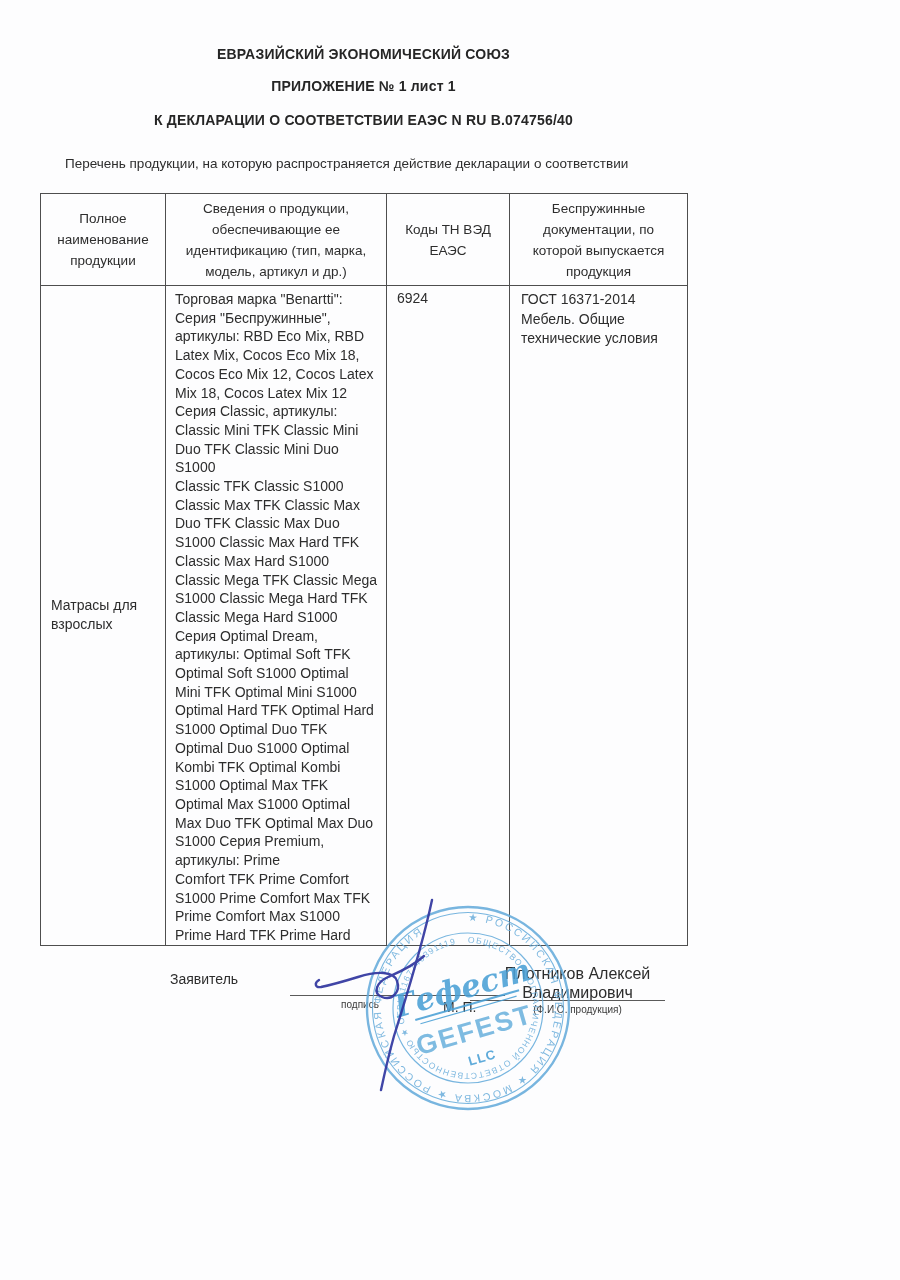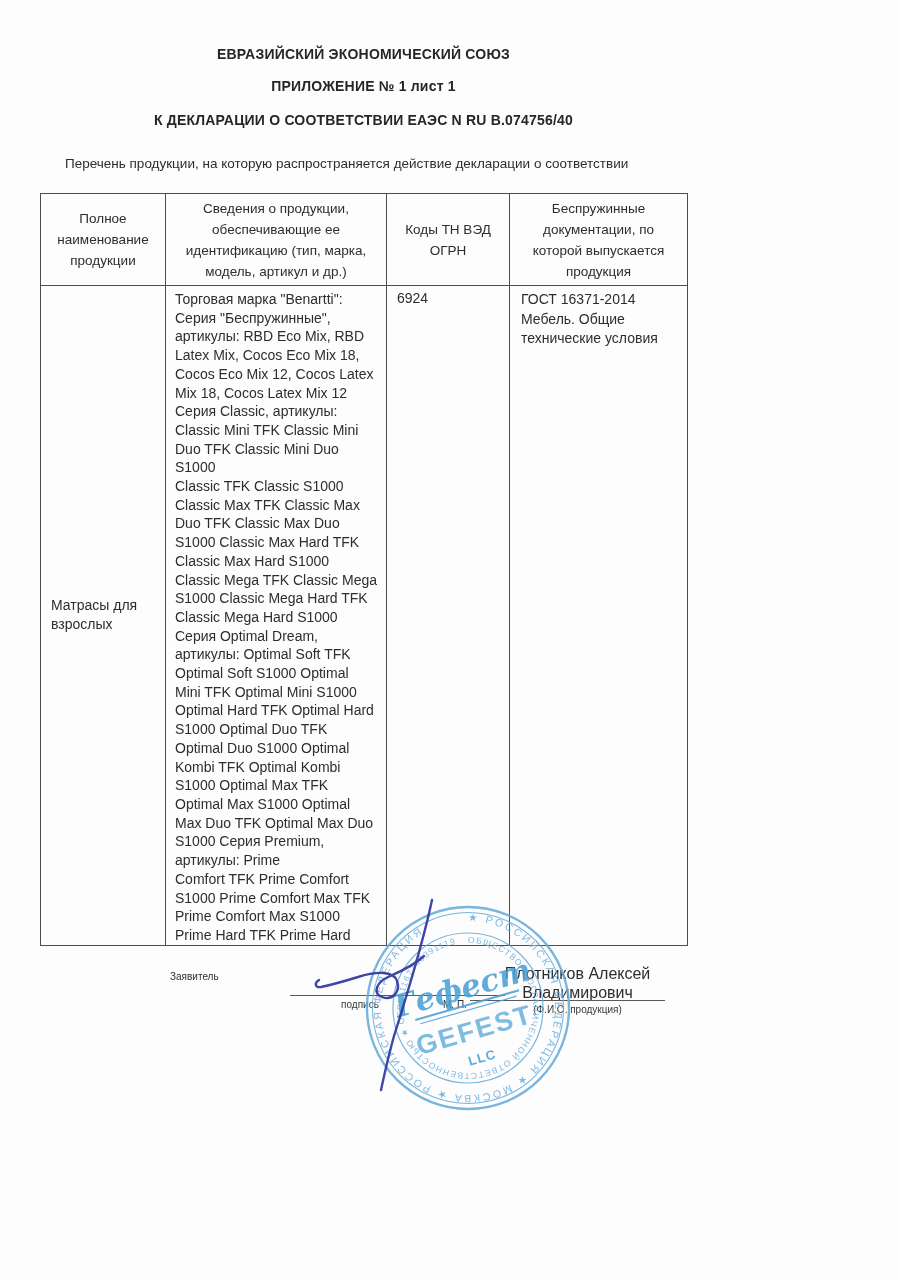--- a/index.html
+++ b/index.html
@@ -71,7 +71,7 @@
 идентификацию (тип, марка,
 модель, артикул и др.)</th>
       <th class="h">Коды ТН ВЭД
-ОГРН</th>
+ЕАЭС</th>
       <th class="h">Беспружинные
 документации, по
 которой выпускается

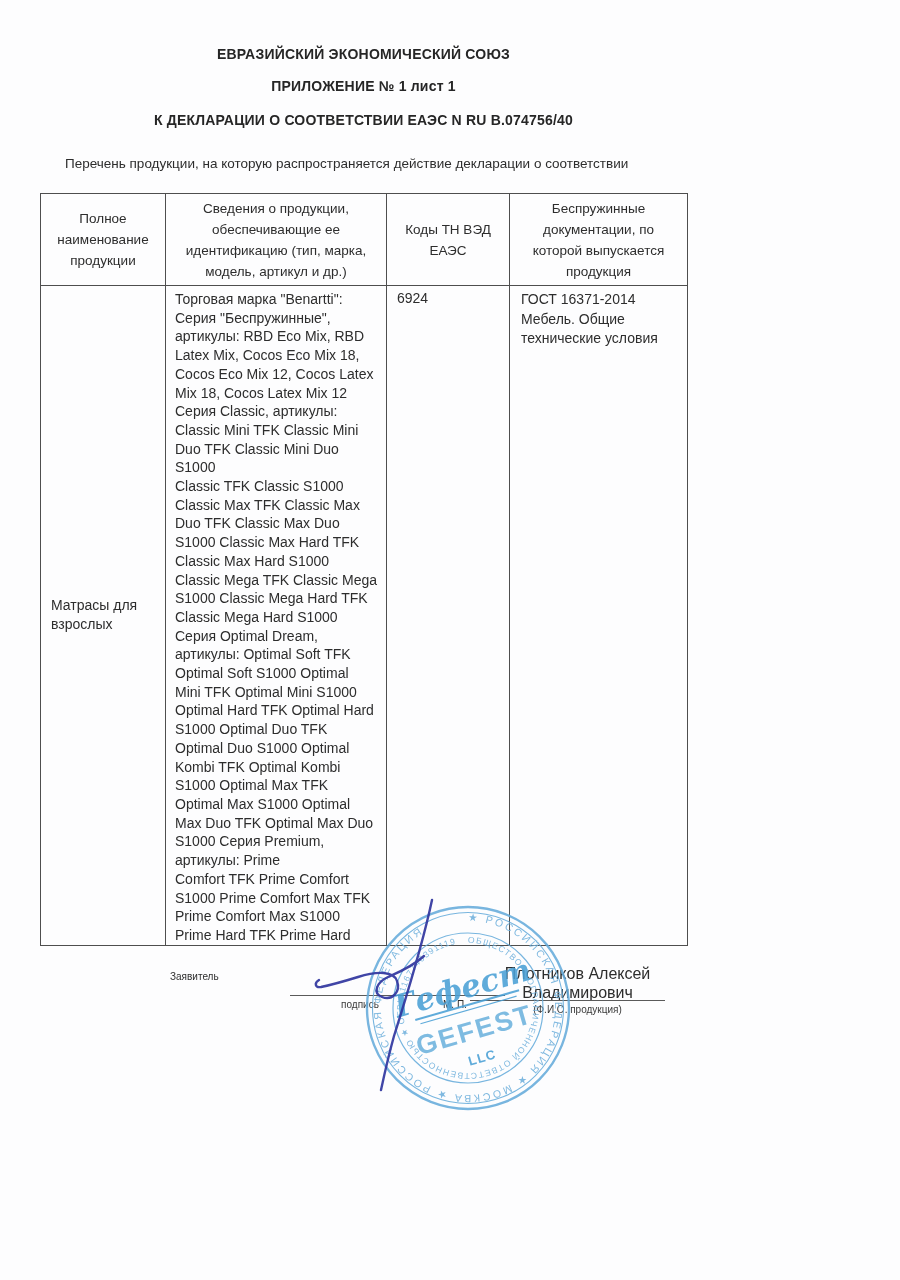--- a/index.html
+++ b/index.html
@@ -38,7 +38,7 @@
   td.c2{vertical-align:top;padding:4px 2px 0 9px;line-height:18.7px;font-size:14px;white-space:pre-line;}
   td.c3{vertical-align:top;padding:4px 2px 0 10px;font-size:14px;}
   td.c4{vertical-align:top;padding:4px 8px 0 11px;line-height:19.5px;font-size:14px;white-space:pre-line;}
-  .sig-label{font-size:10px;color:#2d2d2d;}
+  .sig-label{font-size:14px;color:#2d2d2d;}
   .sig-line{border-top:1.5px solid #5a5a5a;height:0;}
   .sig-caption{font-size:10px;color:#3a3a3a;text-align:center;}
   .fio-block{font-size:16px;text-align:center;line-height:19px;white-space:pre-line;color:#2d2d2d;}

